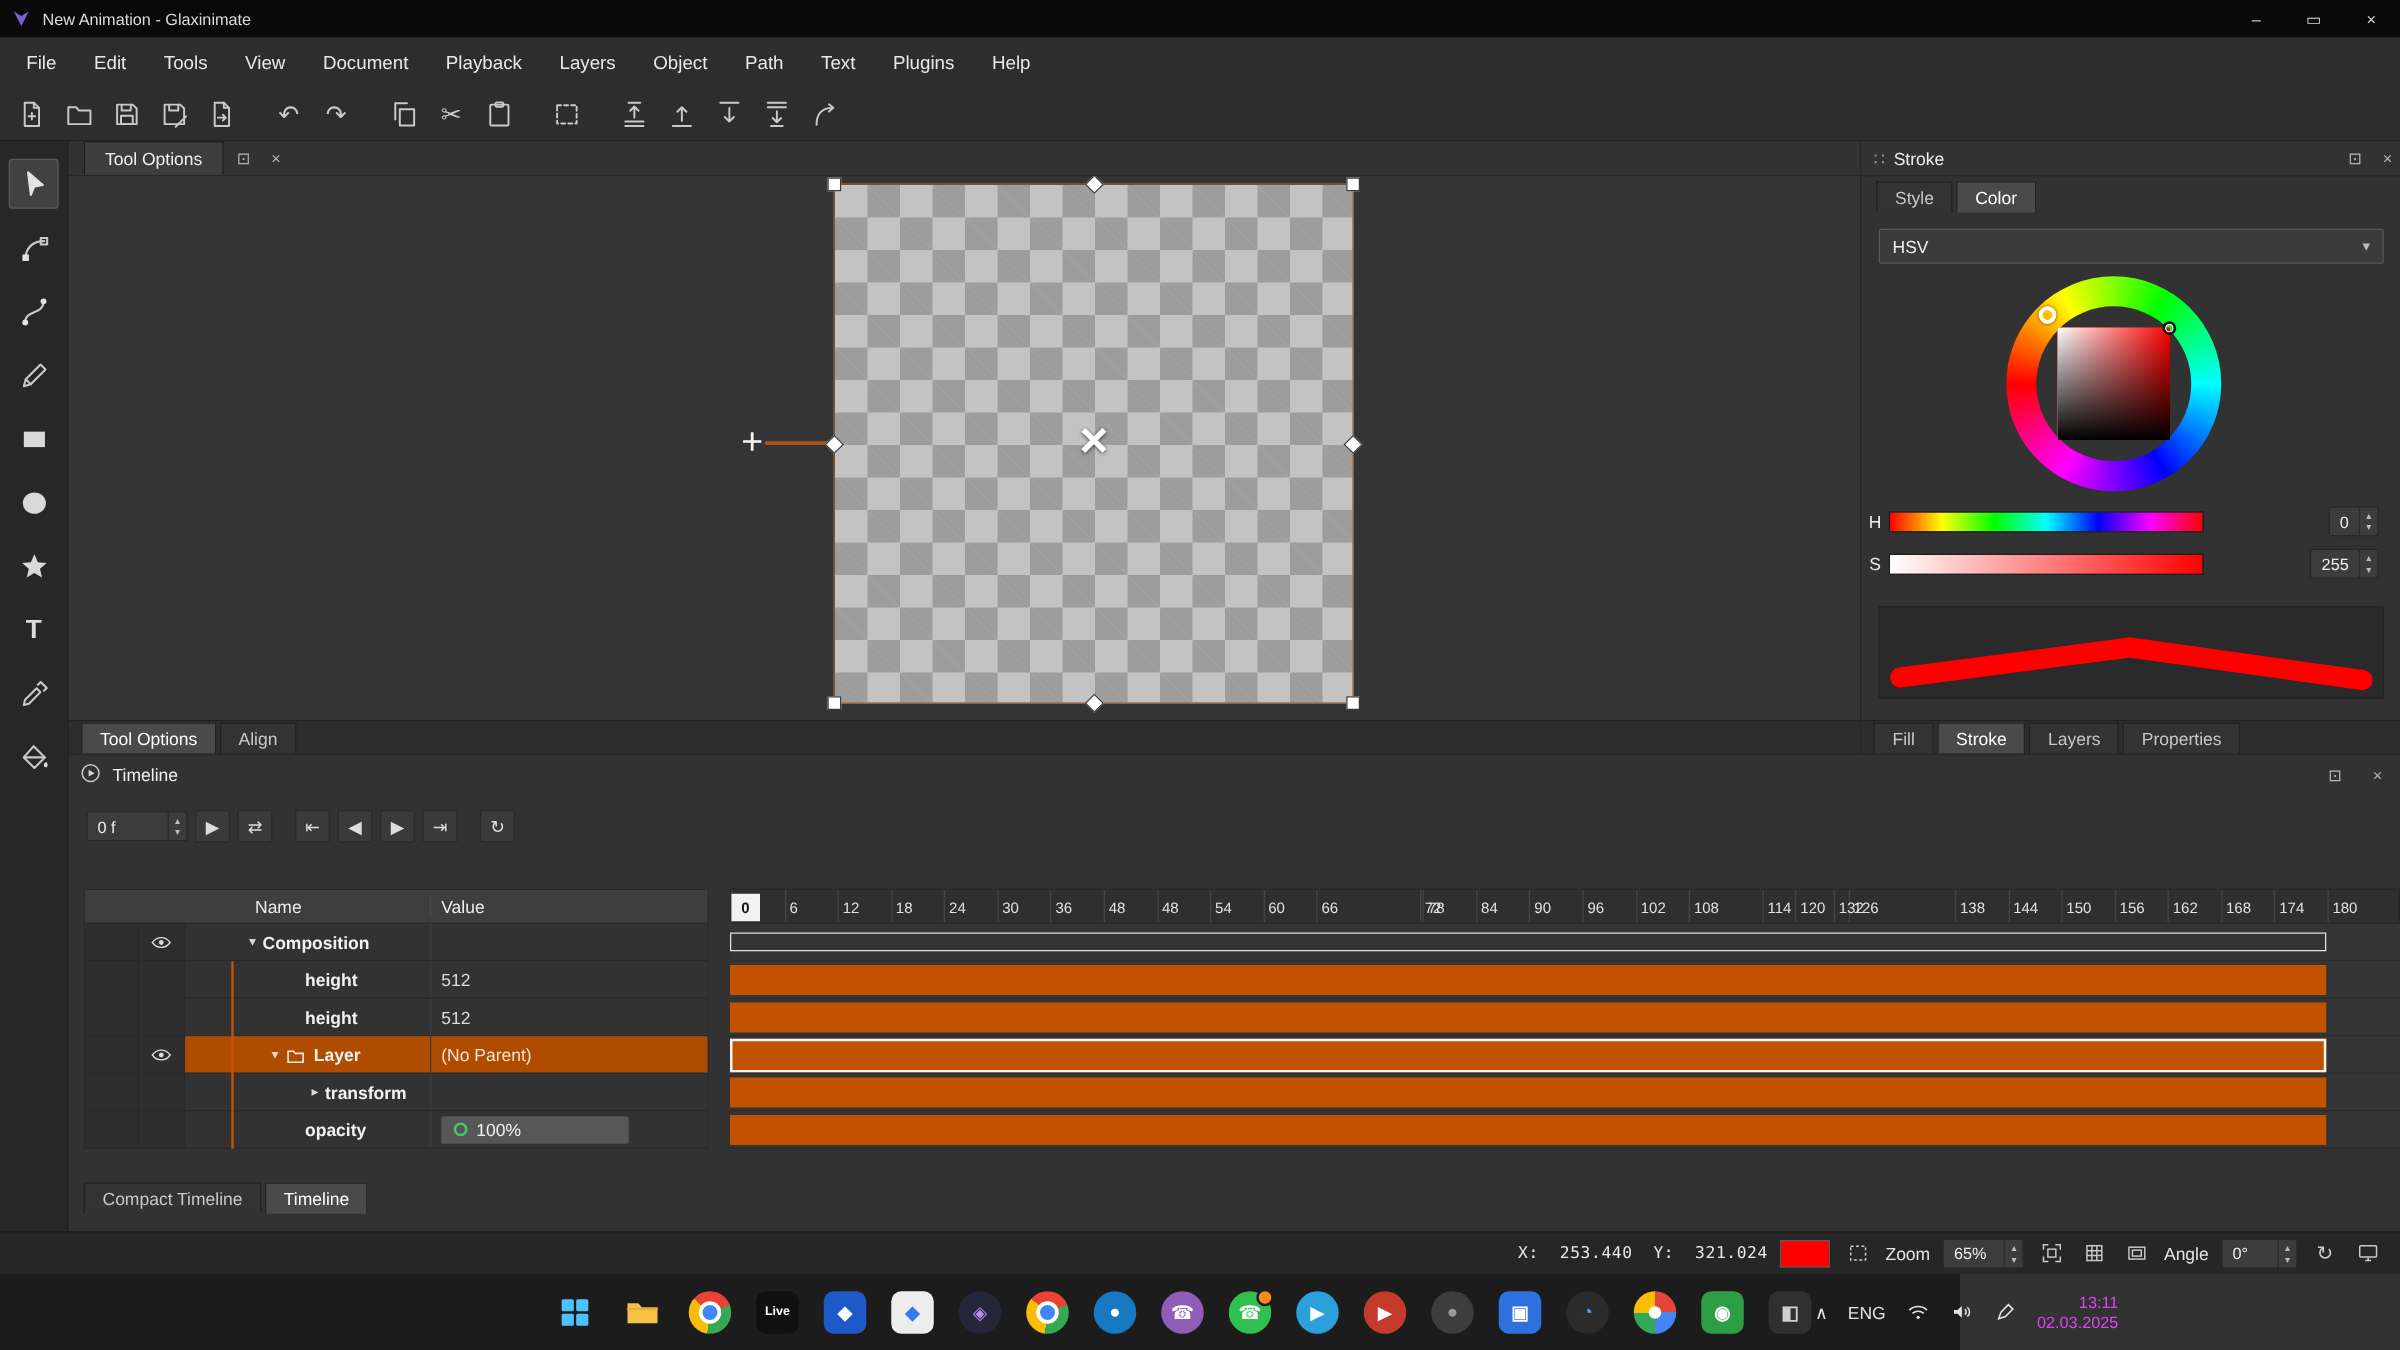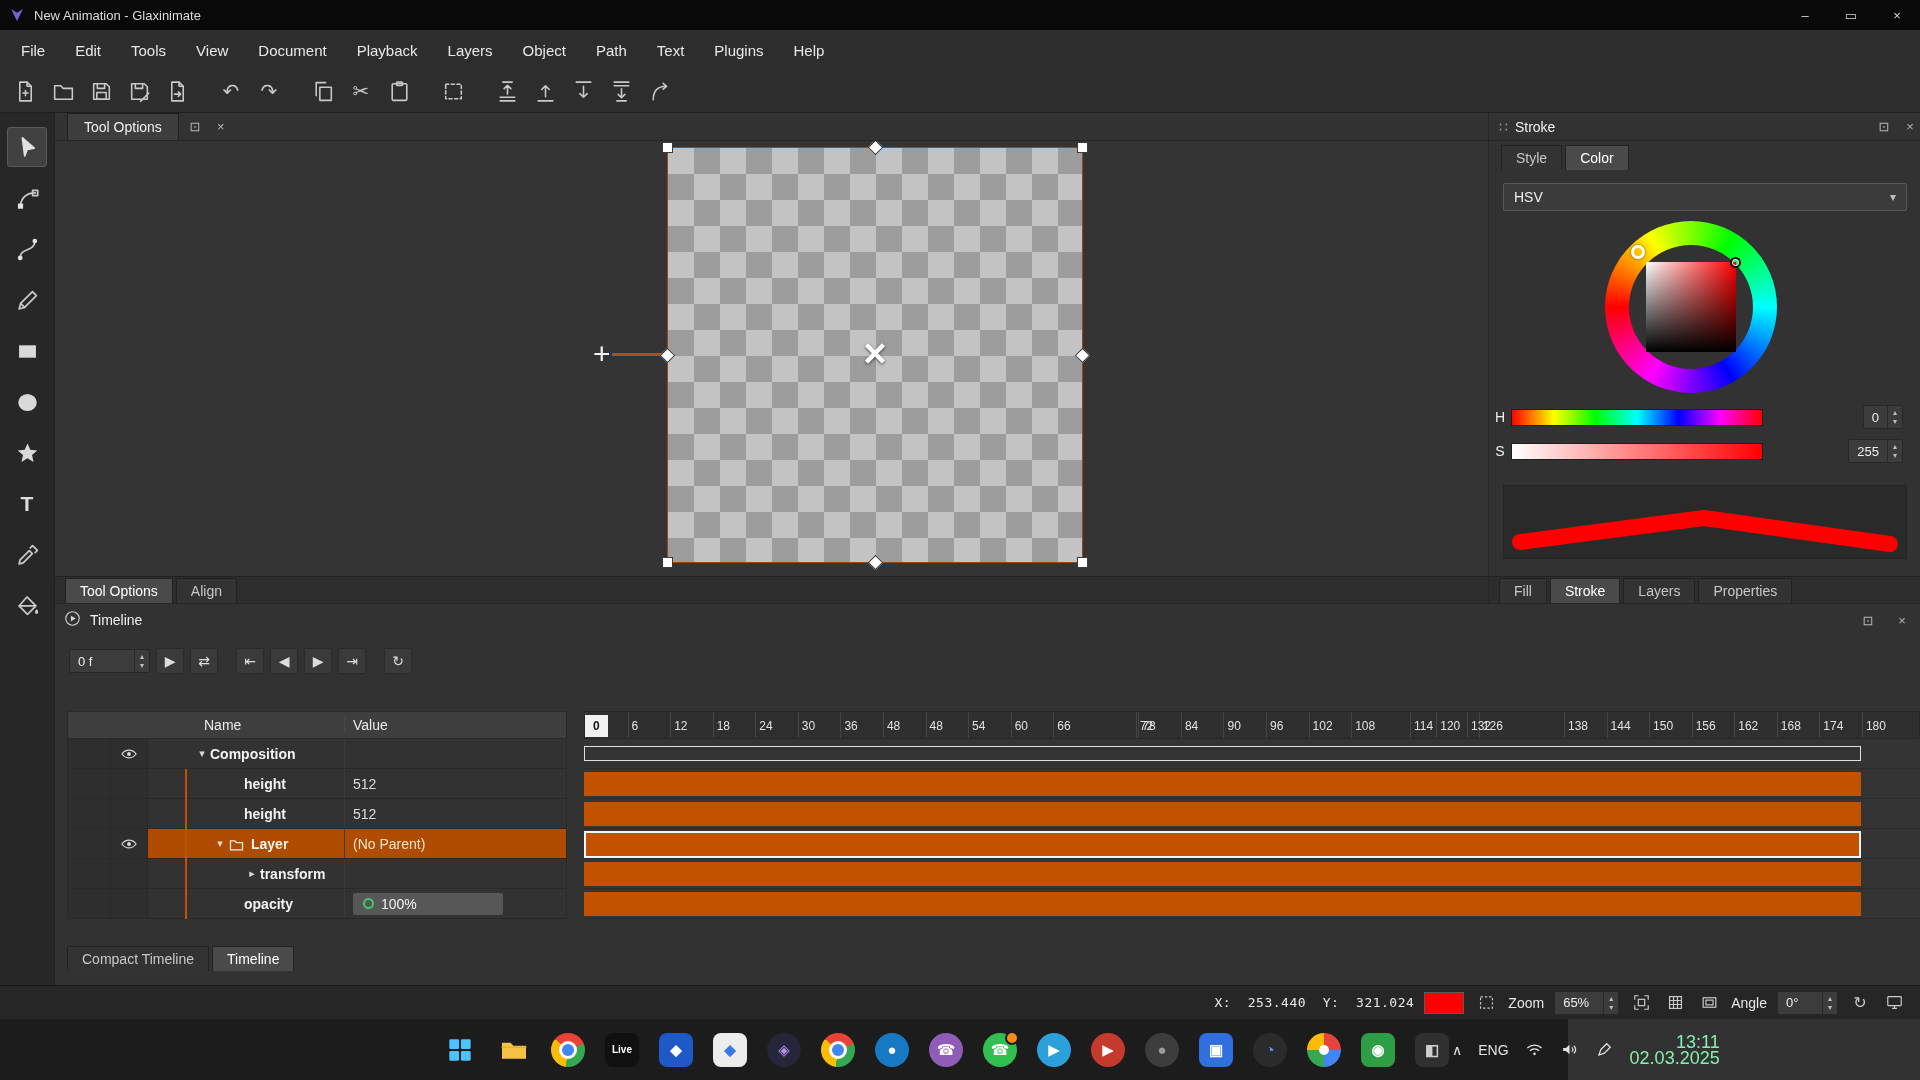--- a/index.html
+++ b/index.html
@@ -153,7 +153,7 @@
   .tray{margin-left:auto;display:flex;align-items:center;gap:16px;padding-right:14px}
   .tray .t-ic{display:flex;align-items:center;justify-content:center;color:#e2e2e2;font-size:14px}
   .tray svg{width:19px;height:19px}
-  .clock{text-align:right;font-size:18px;line-height:16px;color:#86efac}
+  .clock{text-align:right;font-size:13px;line-height:16px;color:#d946ef}
 </style>
 </head>
 <body>

